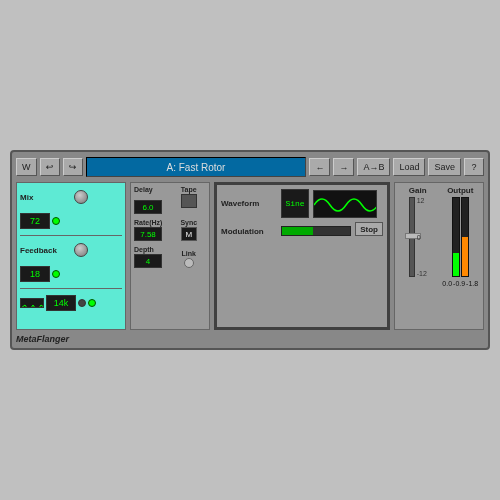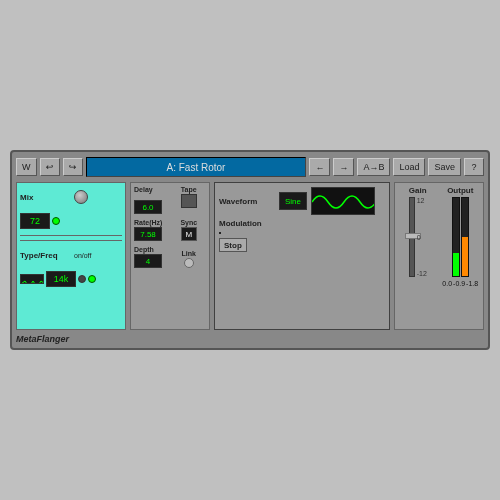--- a/index.html
+++ b/index.html
@@ -136,7 +136,7 @@
     .mid-right-panel {
       flex: 1;
       background: #999;
-      border: 1px solid #404040;
+      border: 3px solid #404040;
       padding: 4px;
       display: flex;
       flex-direction: column;

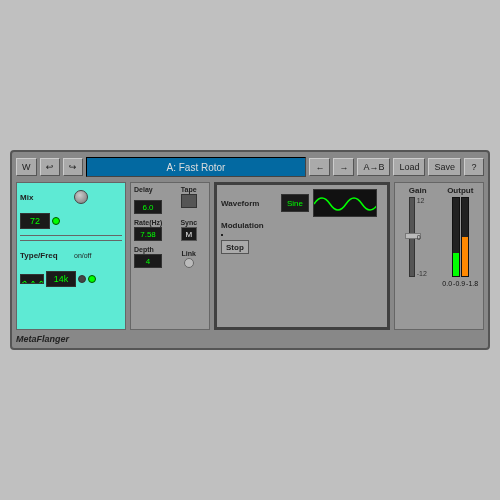--- a/index.html
+++ b/index.html
@@ -158,11 +158,12 @@
       color: #0f0;
       font-size: 8px;
       width: 28px;
-      height: 18px;
-      display: flex;
-      align-items: center;
-      justify-content: center;
-      border: 1px solid #333;
+      height: 29px;
+      display: flex;
+      align-items: center;
+      justify-content: center;
+      border: 1px solid #333;
+      font-family: Liberation Mono, monospace;
     }
     .waveform-display {
       width: 64px;

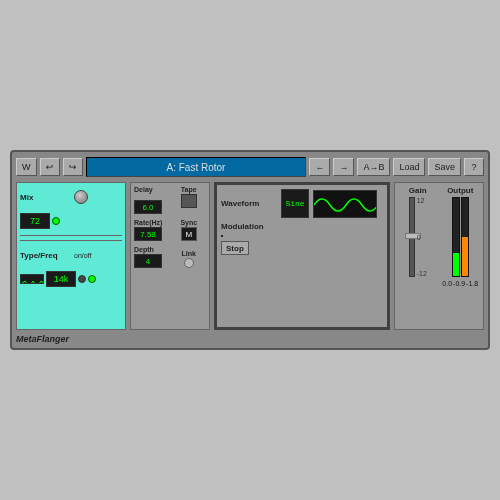--- a/index.html
+++ b/index.html
@@ -175,9 +175,8 @@
     }
     .mod-row {
       display: flex;
-      align-items: flex-start;
+      align-items: flex-end;
       gap: 4px;
-      flex-direction: column;
     }
     .mod-bar-container {
       flex: 1;

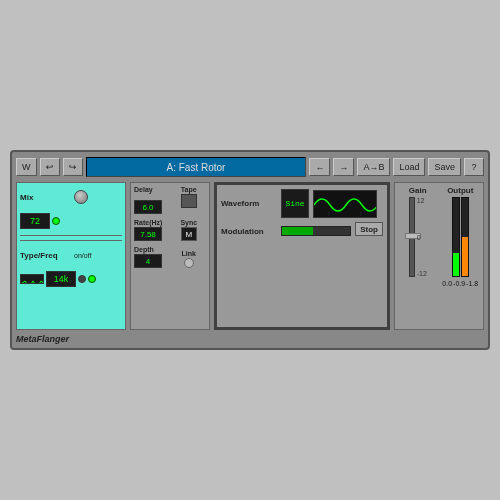--- a/index.html
+++ b/index.html
@@ -409,6 +409,10 @@
         <div class="led-green"></div>
       </div>
       <div class="divider-h"></div>
+      <div class="param-row">
+        <span class="param-label">Feedback</span>
+        <div class="knob-circle"></div>
+      </div>
       <div class="divider-h"></div>
       <div class="param-row">
         <span class="param-label">Type/Freq</span>

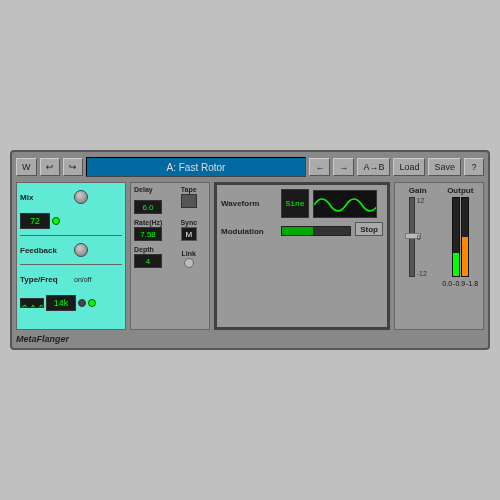--- a/index.html
+++ b/index.html
@@ -412,6 +412,10 @@
       <div class="param-row">
         <span class="param-label">Feedback</span>
         <div class="knob-circle"></div>
+      </div>
+      <div class="param-row">
+        <div class="param-value-box">18</div>
+        <div class="led-green"></div>
       </div>
       <div class="divider-h"></div>
       <div class="param-row">

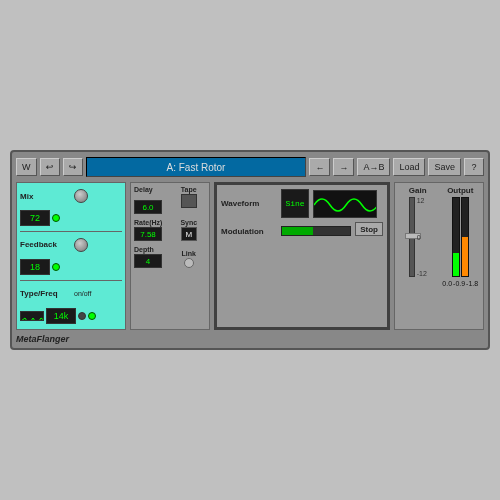--- a/index.html
+++ b/index.html
@@ -418,10 +418,6 @@
         <div class="led-green"></div>
       </div>
       <div class="divider-h"></div>
-      <div class="param-row">
-        <span class="param-label">Type/Freq</span>
-        <span style="font-size:7px;color:#222;">on/off</span>
-      </div>
       <div class="param-row">
         <div class="type-wave">
           <svg width="24" height="10" viewBox="0 0 24 10">

